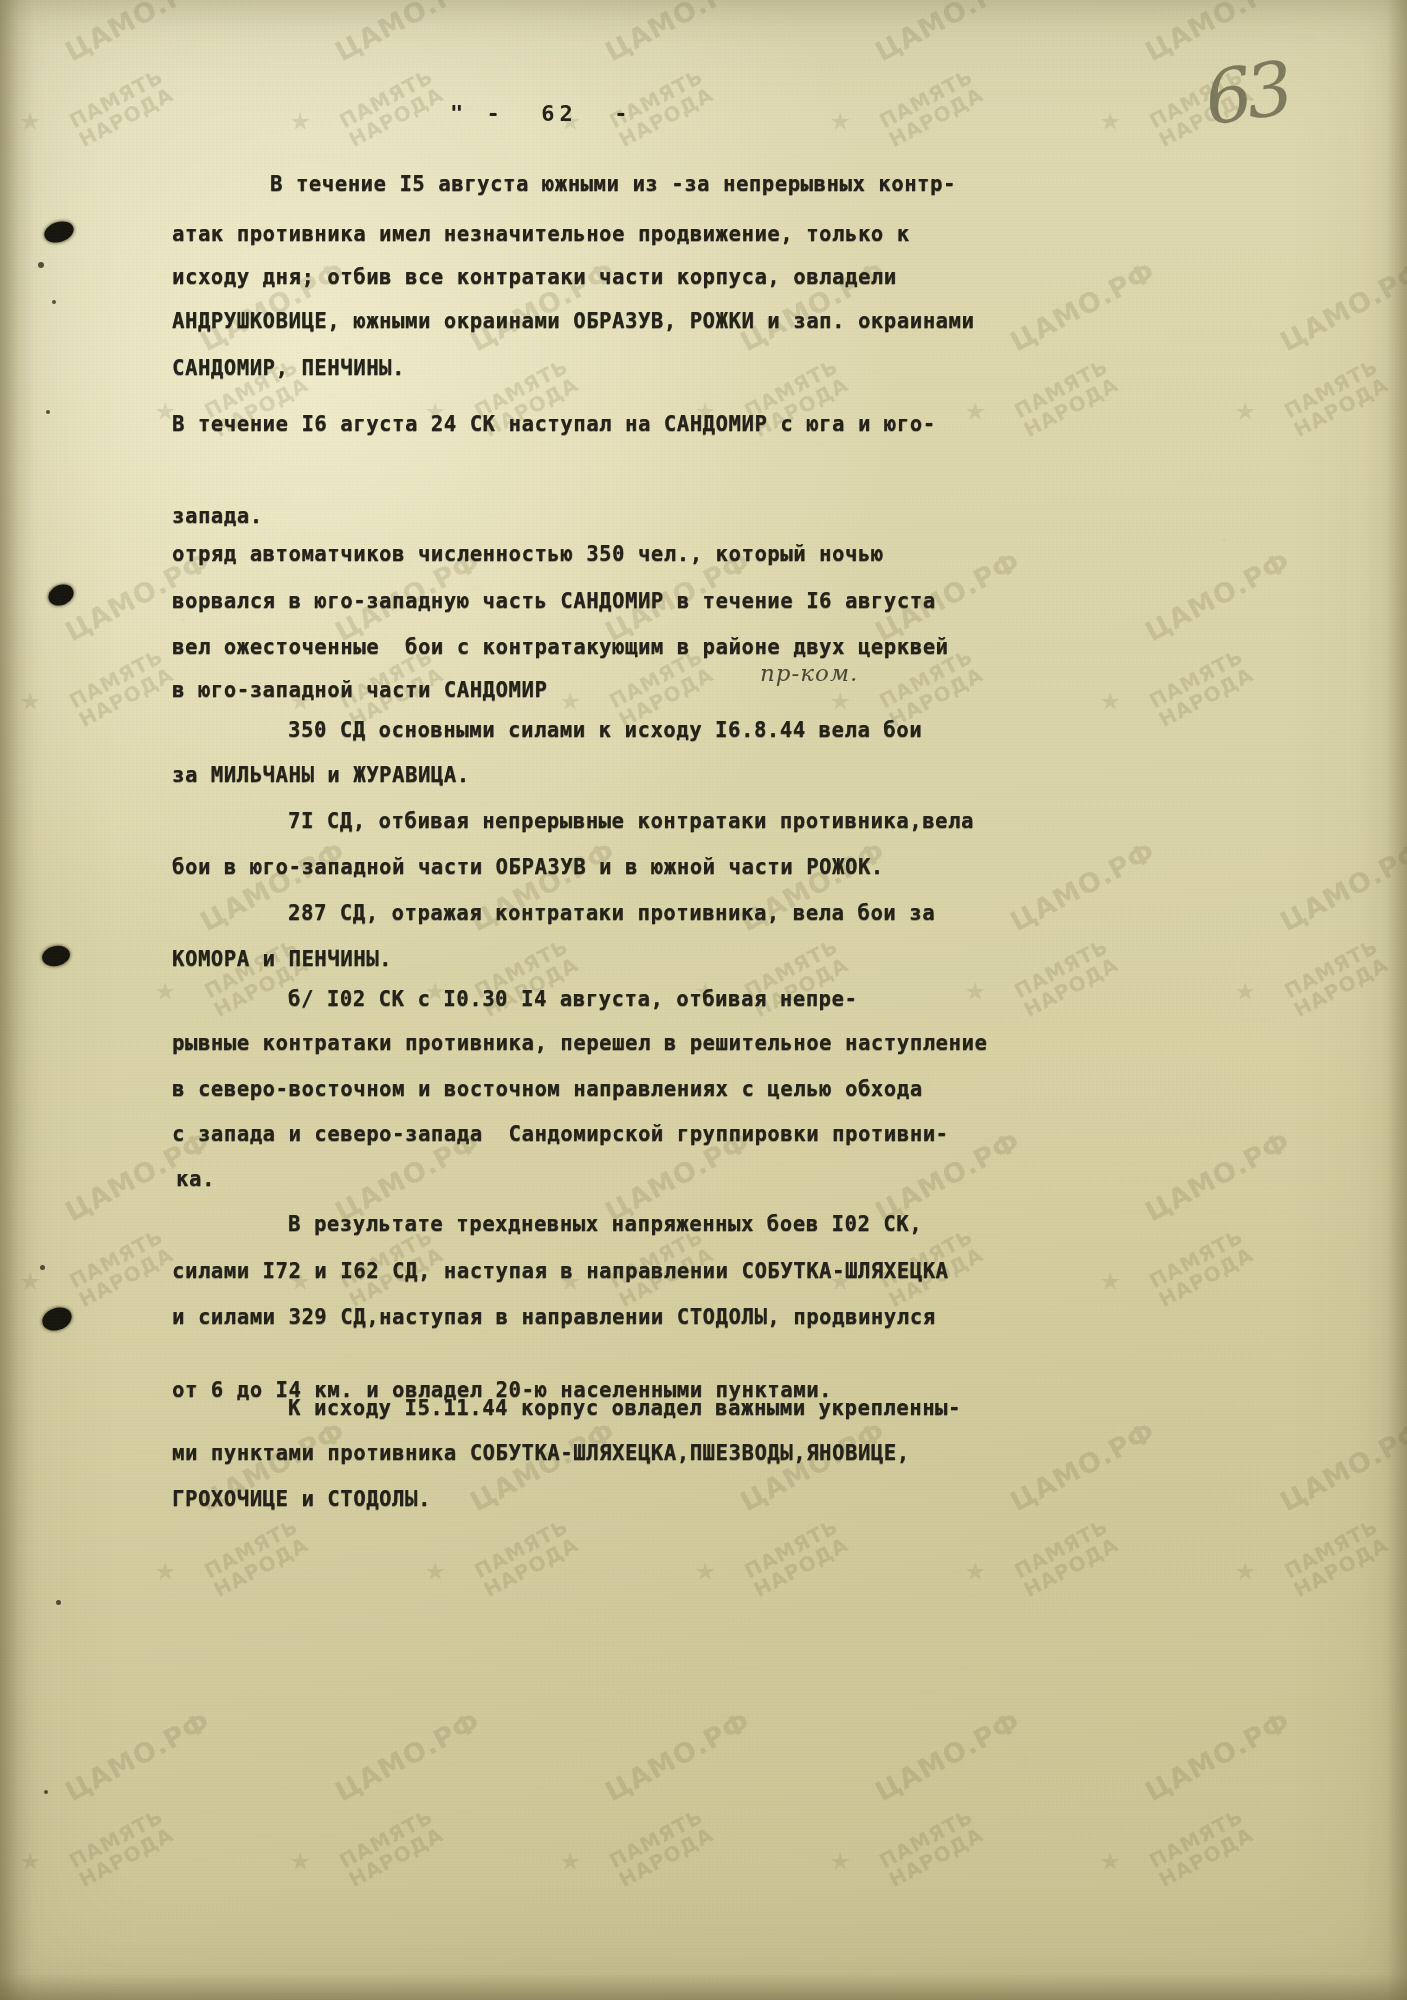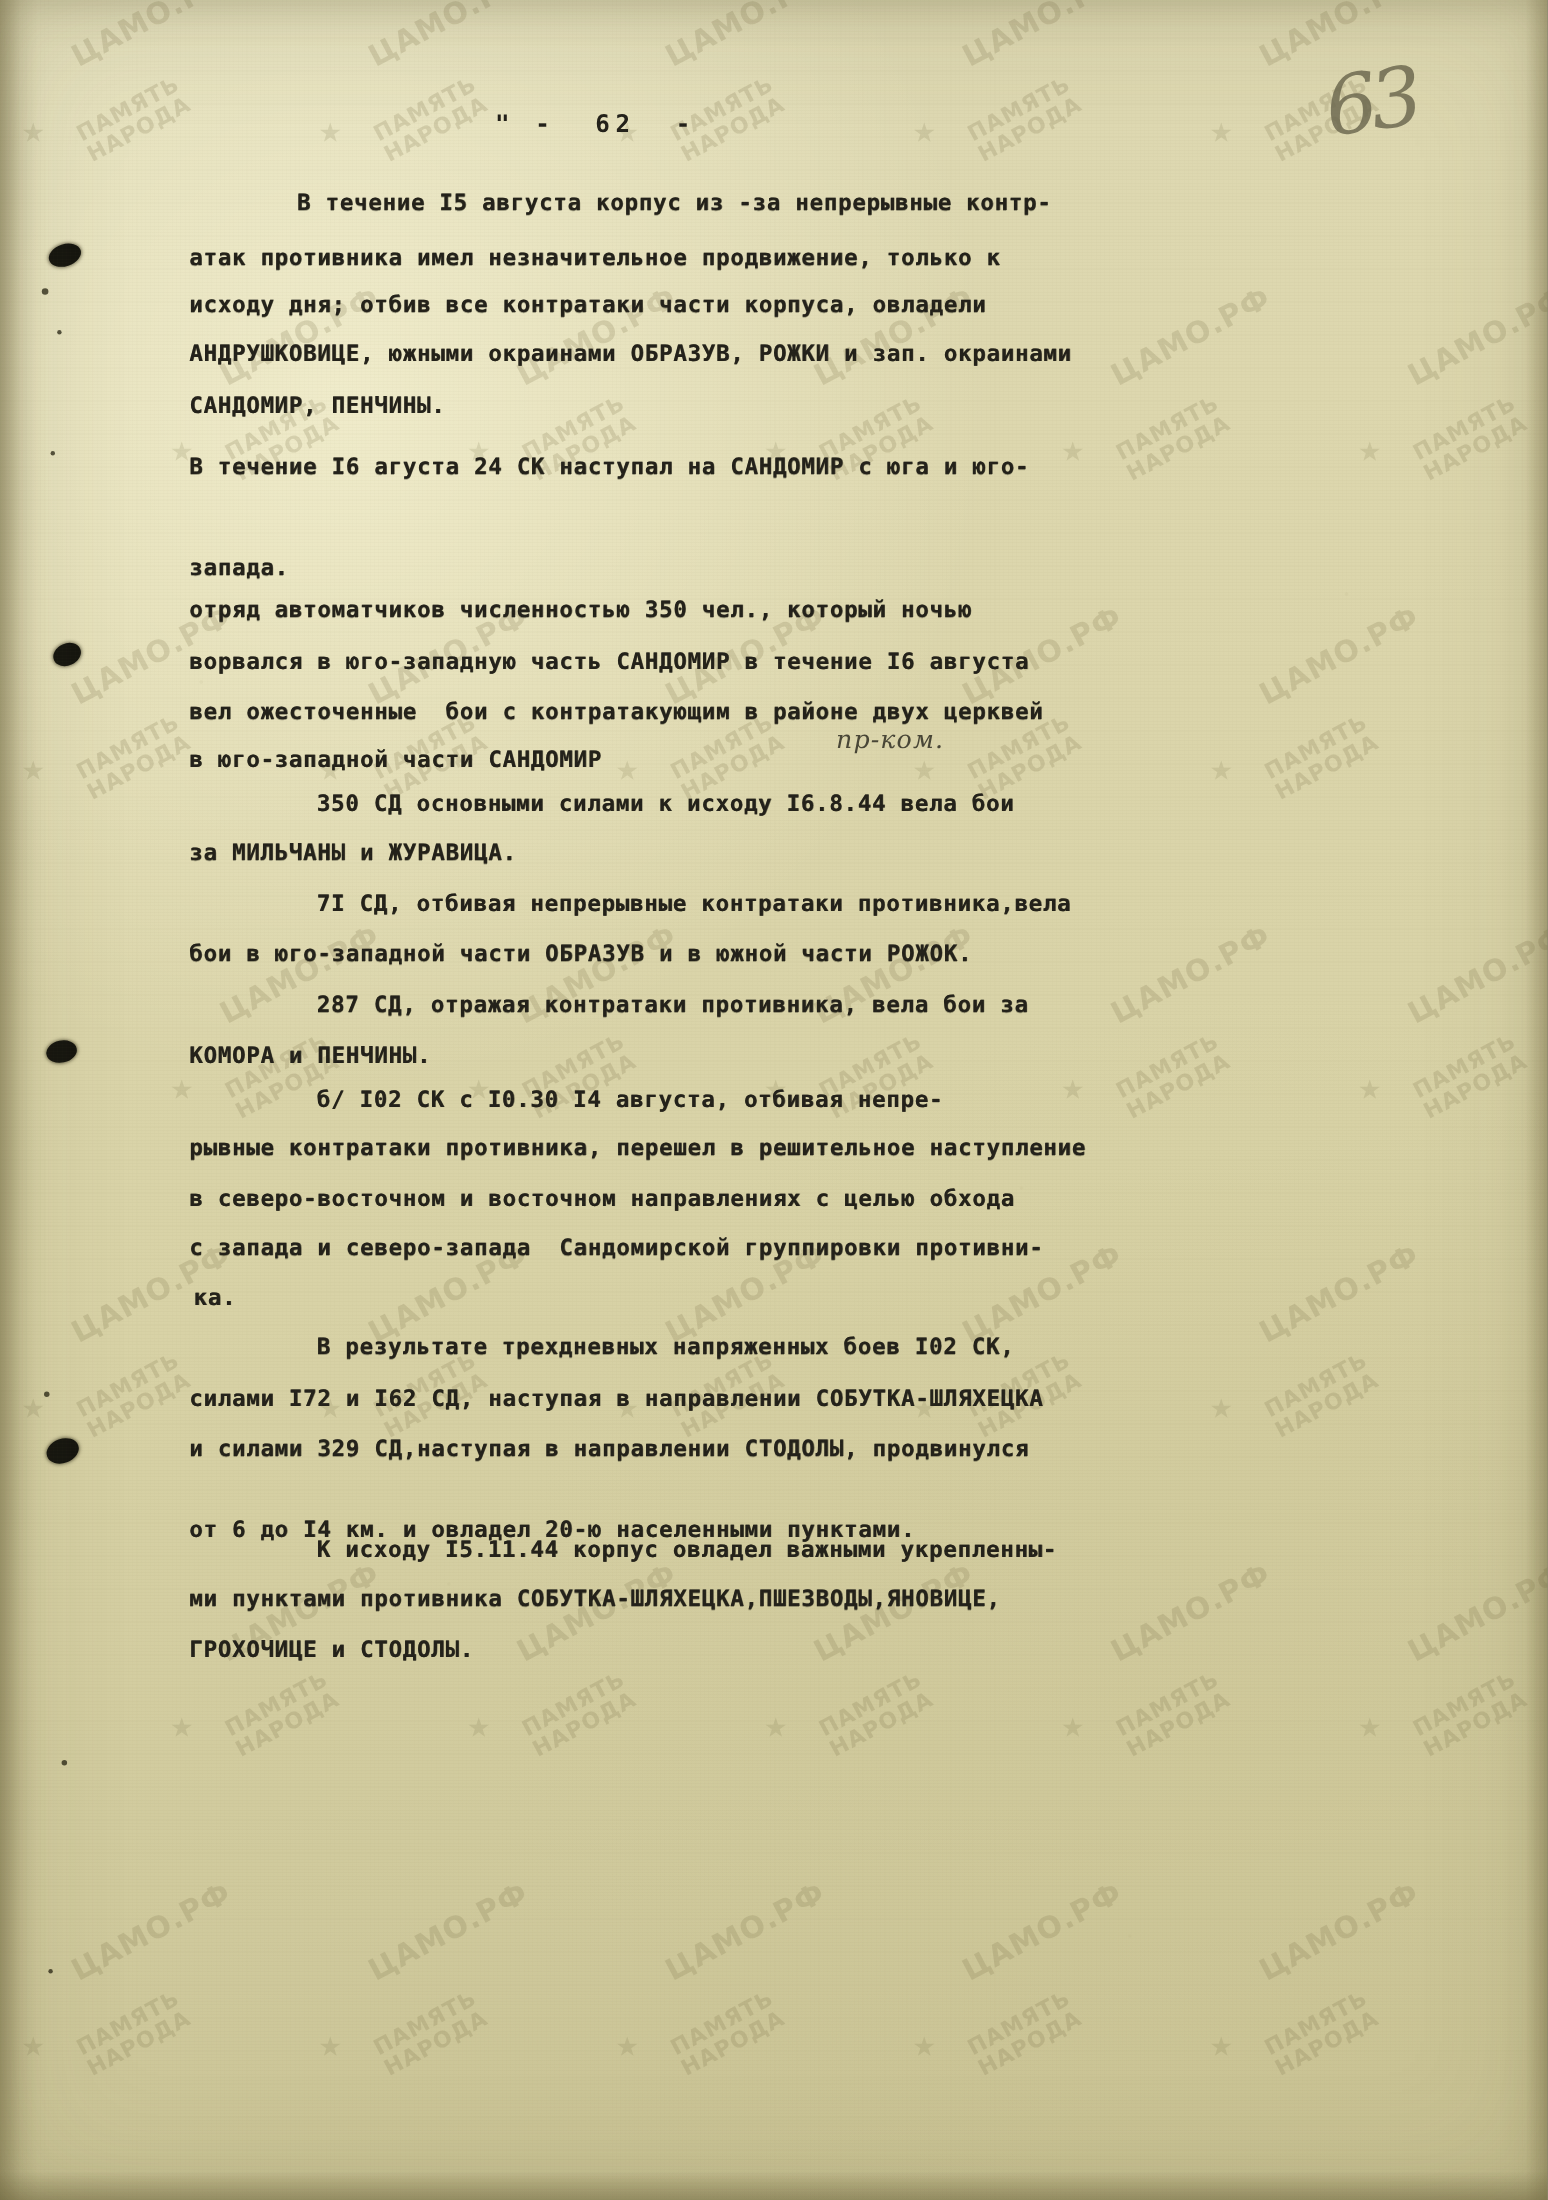--- a/index.html
+++ b/index.html
@@ -284,7 +284,7 @@
 
   <div id="doc">
     <div class="pagehdr">" -  62  -</div>
-  <div class="tline" style="left: 270px; top: 172px;">В течение I5 августа корпус из -за непрерывные контр-</div>
+  <div class="tline" style="left: 270px; top: 172px;">В течение I5 августа южными из -за непрерывных контр-</div>
       <div class="tline" style="left: 172px; top: 222px;">атак противника имел незначительное продвижение, только к</div>
       <div class="tline" style="left: 172px; top: 265px;">исходу дня; отбив все контратаки части корпуса, овладели</div>
       <div class="tline" style="left: 172px; top: 309px;">АНДРУШКОВИЦЕ, южными окраинами ОБРАЗУВ, РОЖКИ и зап. окраинами</div>

